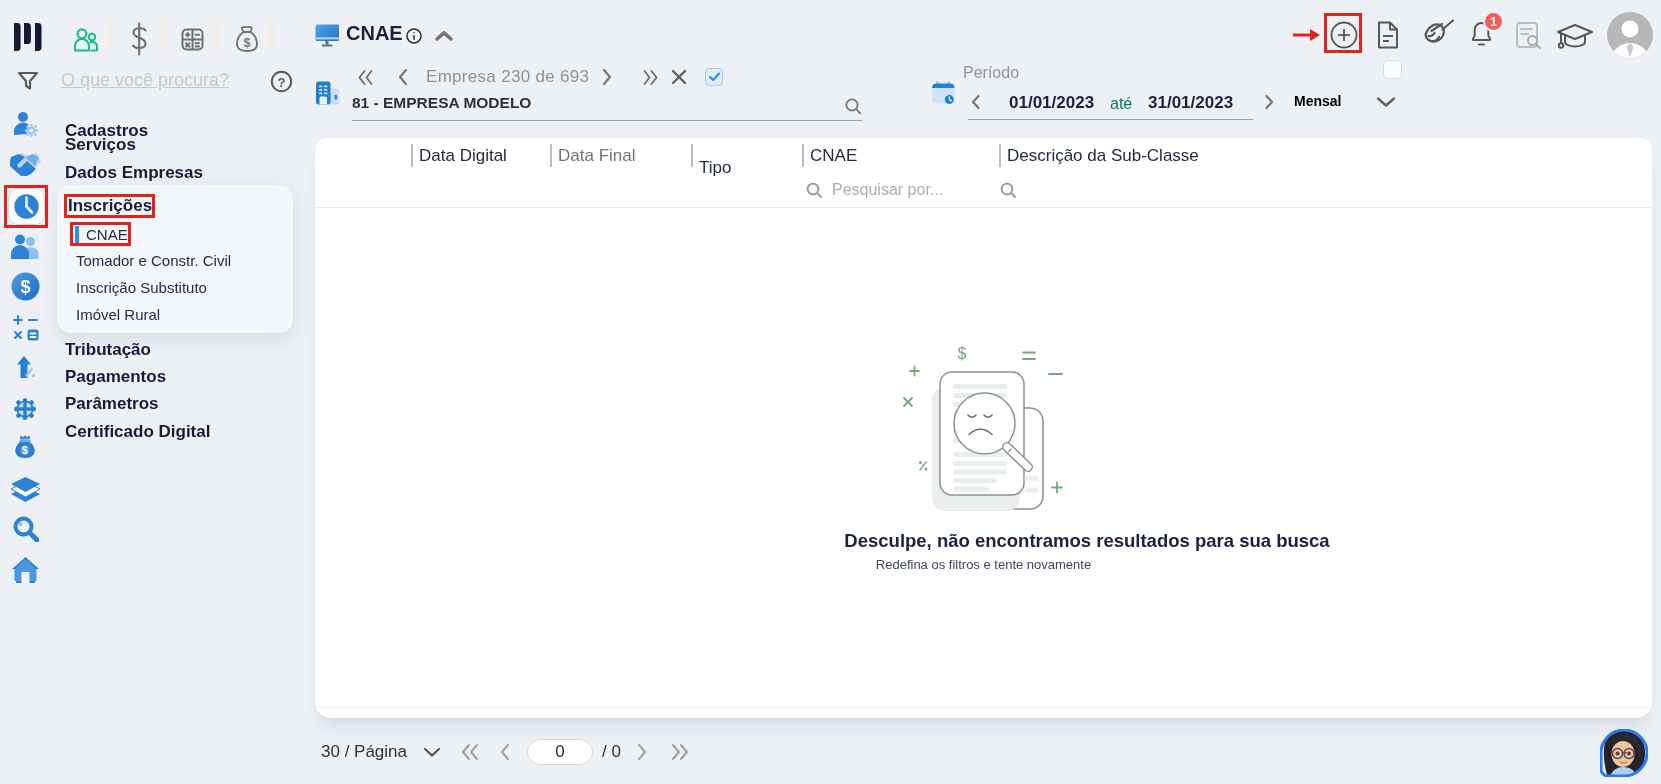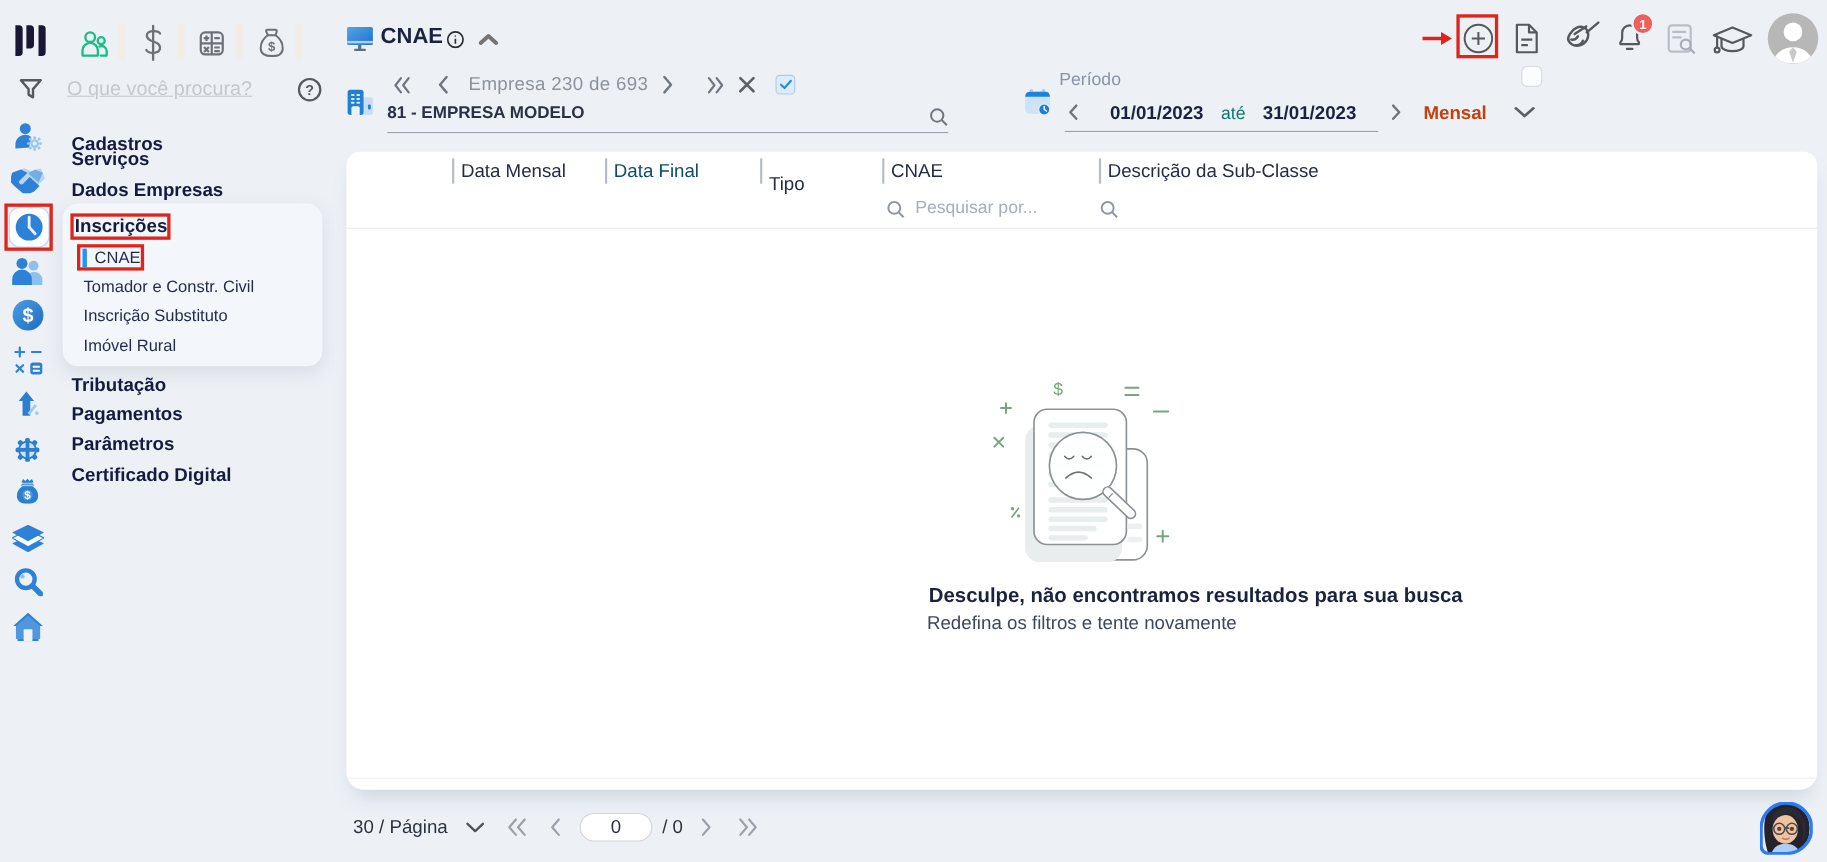--- a/index.html
+++ b/index.html
@@ -346,7 +346,7 @@
   <path d="M3.5 3 L9 9 L3.5 15"></path>
 </svg>
 </div>
-<div class="abs" style="left:1294px; top:93px; font-size:17px; font-weight:bold; color:#c2410c;">Mensal</div>
+<div class="abs" style="left:1294px; top:93px; font-size:14px; font-weight:bold; color:#000000;">Mensal</div>
 <div class="abs" style="left:1376px; top:96px;">
 <svg width="20" height="12" viewBox="0 0 20 12" fill="none" stroke="#5c6168" stroke-width="2.4" stroke-linecap="round" stroke-linejoin="round">
   <path d="M2 2.5 L10 9.5 L18 2.5"></path>

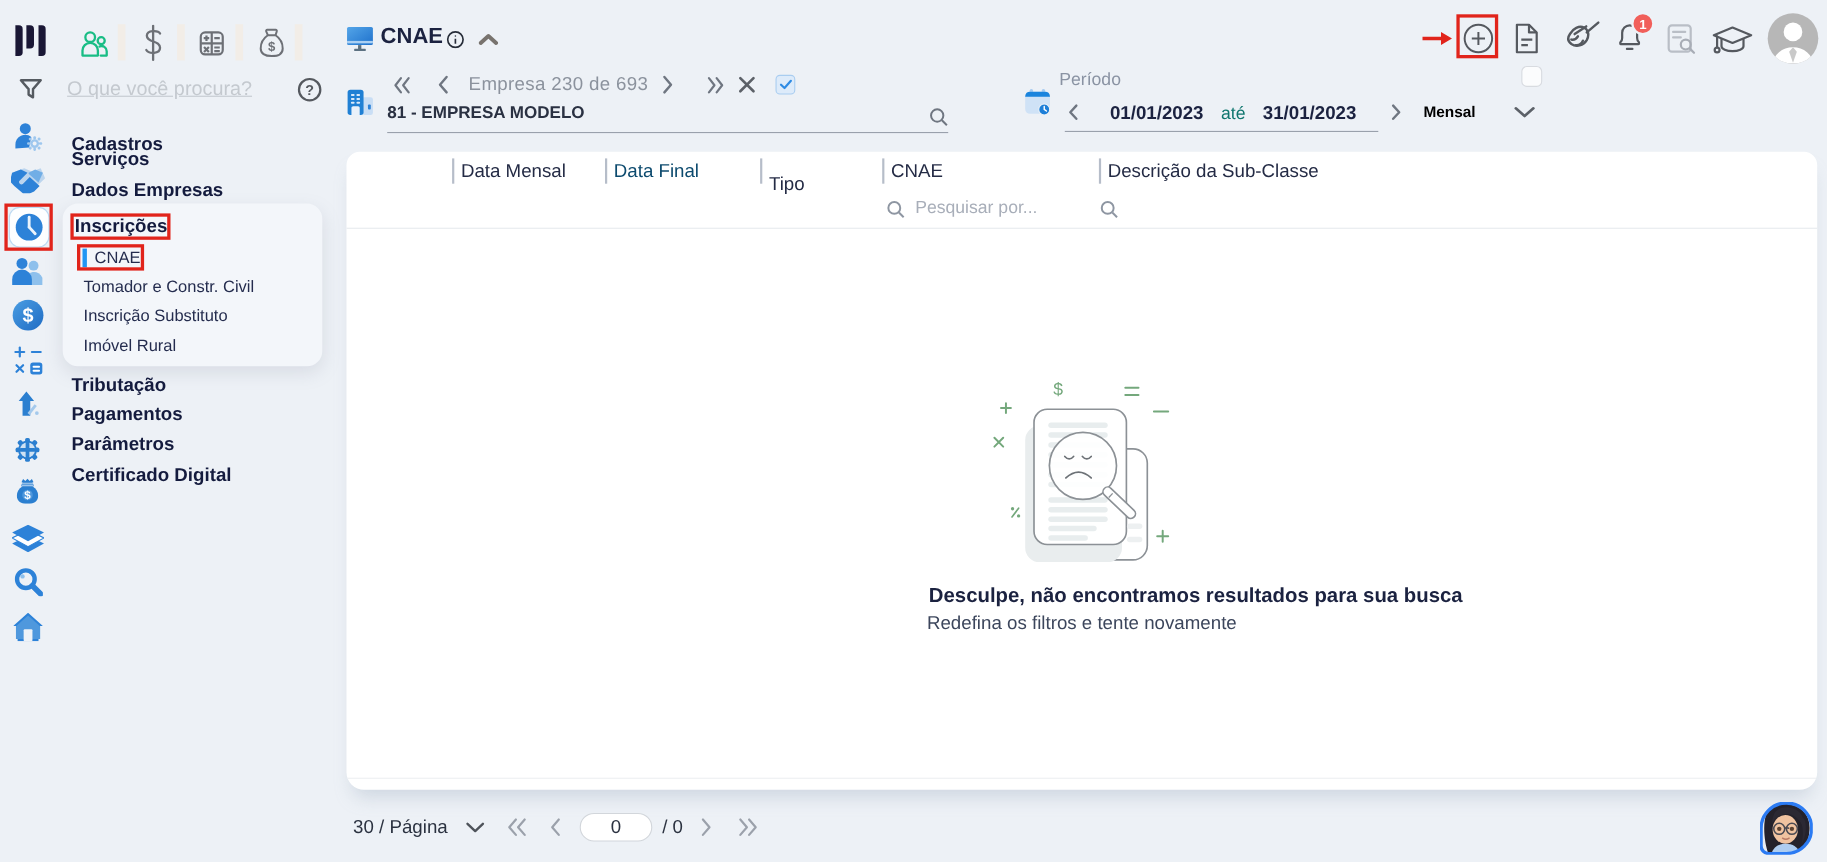--- a/index.html
+++ b/index.html
@@ -434,7 +434,7 @@
 <div class="abs" style="left:802px; top:144px; width:2px; height:23px; background:#b6bdc9;"></div>
 <div class="abs" style="left:999px; top:144px; width:2px; height:23px; background:#b6bdc9;"></div>
 
-<div class="abs" style="left:419px; top:146px; font-size:17px; color:#242b45;">Data Mensal</div>
+<div class="abs" style="left:419px; top:146px; font-size:17px; color:#242b45;">Data Digital</div>
 <div class="abs" style="left:558px; top:146px; font-size:17px; color:#0c4a6e;">Data Final</div>
 <div class="abs" style="left:699px; top:146px; font-size:17px; color:#242b45;margin-top:12px;">Tipo</div>
 <div class="abs" style="left:810px; top:146px; font-size:17px; color:#242b45;">CNAE</div>

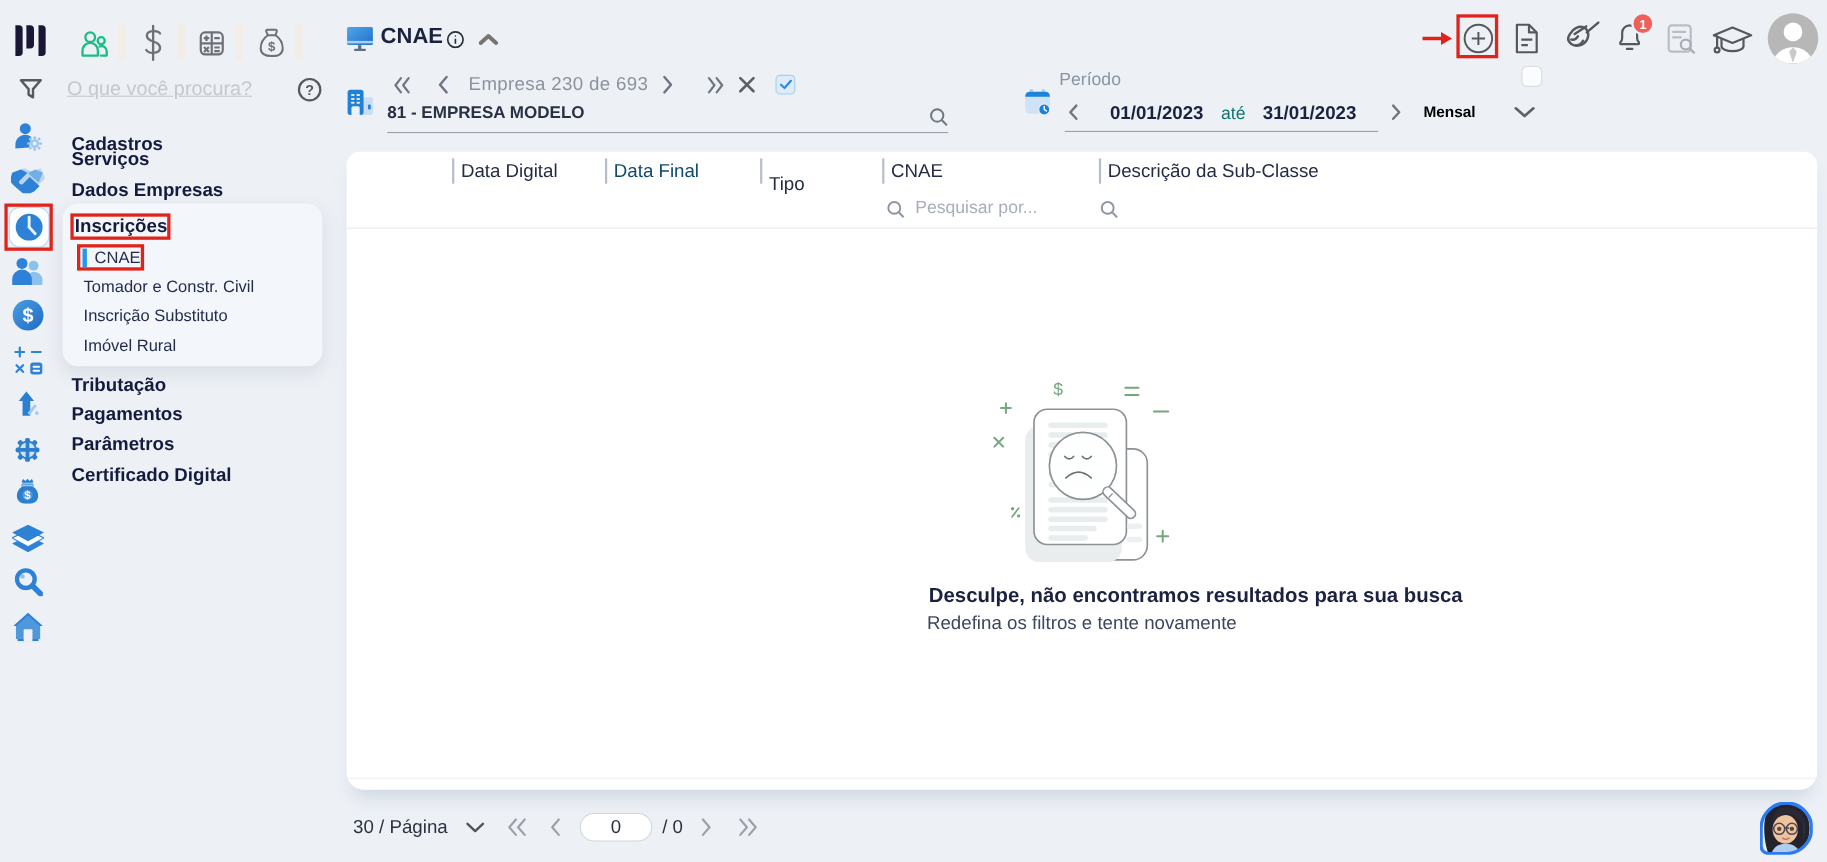--- a/index.html
+++ b/index.html
@@ -435,7 +435,7 @@
 <div class="abs" style="left:999px; top:144px; width:2px; height:23px; background:#b6bdc9;"></div>
 
 <div class="abs" style="left:419px; top:146px; font-size:17px; color:#242b45;">Data Digital</div>
-<div class="abs" style="left:558px; top:146px; font-size:17px; color:#0c4a6e;">Data Final</div>
+<div class="abs" style="left:558px; top:146px; font-size:17px; color:#737373;">Data Final</div>
 <div class="abs" style="left:699px; top:146px; font-size:17px; color:#242b45;margin-top:12px;">Tipo</div>
 <div class="abs" style="left:810px; top:146px; font-size:17px; color:#242b45;">CNAE</div>
 <div class="abs" style="left:1007px; top:146px; font-size:17px; color:#242b45;">Descrição da Sub-Classe</div>

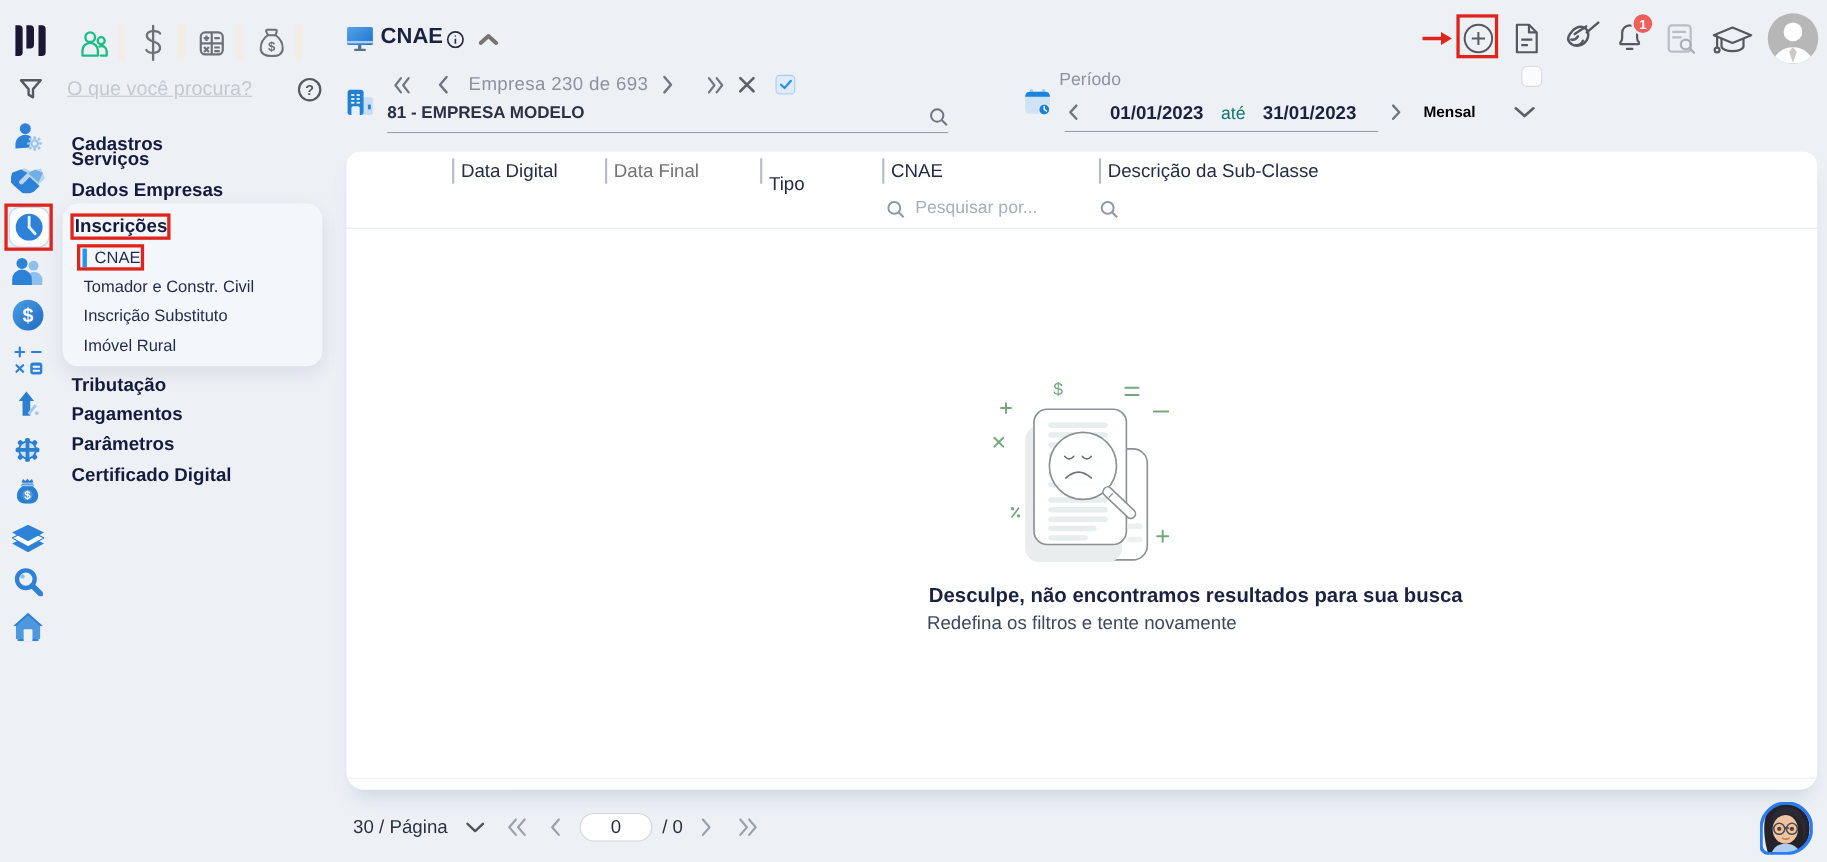--- a/index.html
+++ b/index.html
@@ -505,7 +505,7 @@
 </svg>
 </div>
 <div class="abs" style="left:315px; top:530px; width:1544px; text-align:center; font-size:18.5px; font-weight:bold; color:#1b2240;">Desculpe, não encontramos resultados para sua busca</div>
-<div class="abs" style="left:315px; top:557px; width:1337px; text-align:center; font-size:17px; color:#3c465c;">Redefina os filtros e tente novamente</div>
+<div class="abs" style="left:315px; top:557px; width:1337px; text-align:center; font-size:13px; color:#3c465c;">Redefina os filtros e tente novamente</div>
 
 <div class="abs" style="left:321px; top:742px; font-size:17px; color:#2b3240;">30 / Página</div>
 <div class="abs" style="left:423px; top:747px;">

